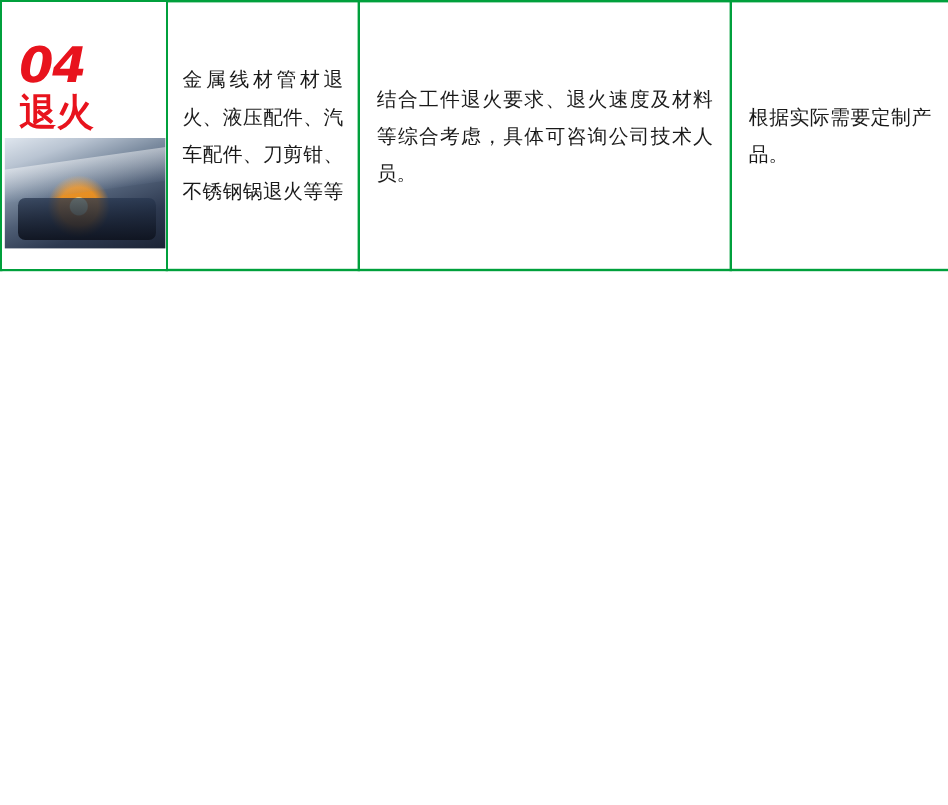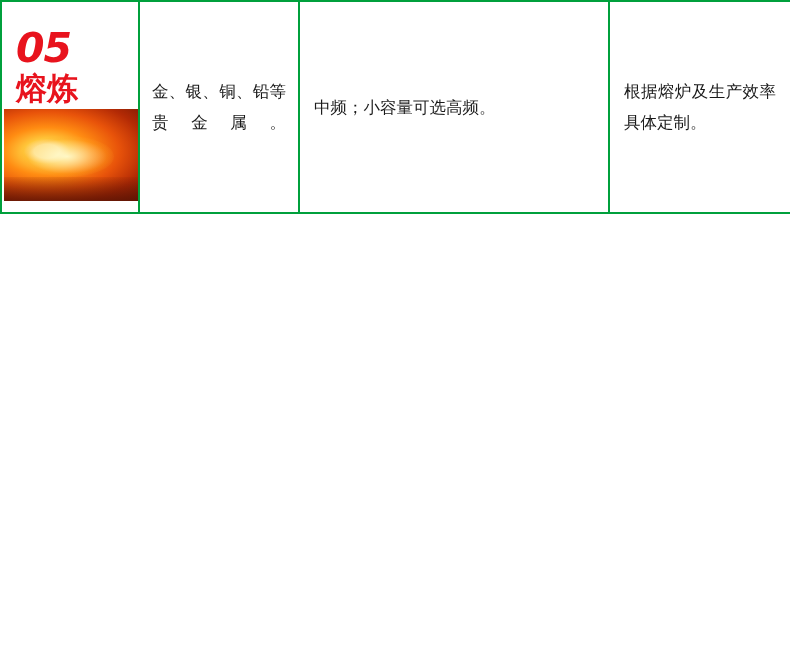--- a/index.html
+++ b/index.html
@@ -192,6 +192,24 @@
       <col class="c-power">
     </colgroup>
     <tbody>
+      <tr class="r04">
+        <td class="label-cell">
+          <div class="label-inner">
+            <div class="num">04</div>
+            <div class="name">退火</div>
+            <div class="photo p04"></div>
+          </div>
+        </td>
+        <td>
+          <div class="cell-text just">金属线材管材退火、液压配件、汽车配件、刀剪钳、不锈钢锅退火等等</div>
+        </td>
+        <td>
+          <div class="cell-note just">结合工件退火要求、退火速度及材料等综合考虑，具体可咨询公司技术人员。</div>
+        </td>
+        <td>
+          <div class="cell-note just">根据实际需要定制产品。</div>
+        </td>
+      </tr>
 
       <tr class="r05">
         <td class="label-cell">

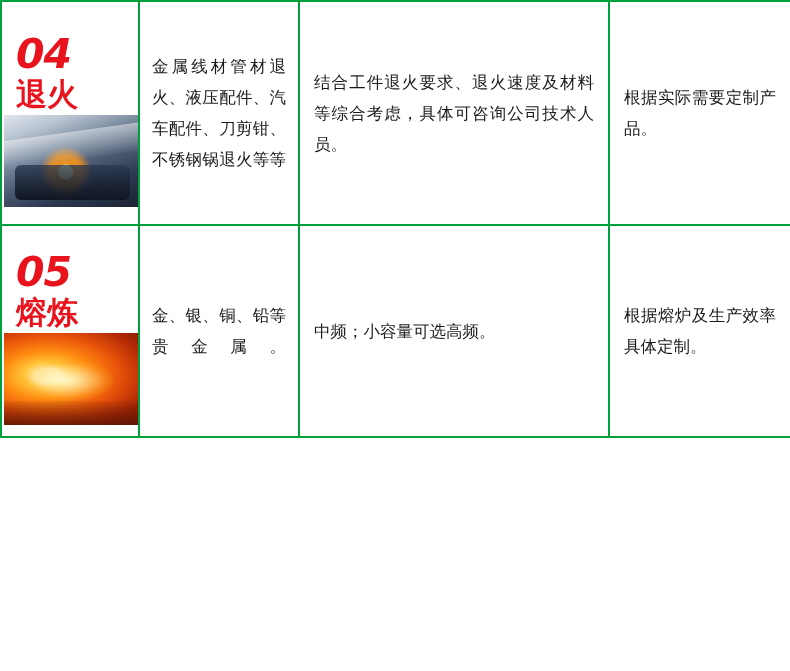--- a/index.html
+++ b/index.html
@@ -211,24 +211,6 @@
         </td>
       </tr>
 
-      <tr class="r05">
-        <td class="label-cell">
-          <div class="label-inner">
-            <div class="num">05</div>
-            <div class="name">熔炼</div>
-            <div class="photo p05"></div>
-          </div>
-        </td>
-        <td>
-          <div class="cell-text just">金、银、铜、铅等贵金属。</div>
-        </td>
-        <td>
-          <div class="cell-note center">中频；小容量可选高频。</div>
-        </td>
-        <td>
-          <div class="cell-note just">根据熔炉及生产效率具体定制。</div>
-        </td>
-      </tr>
 
     </tbody>
   </table>

